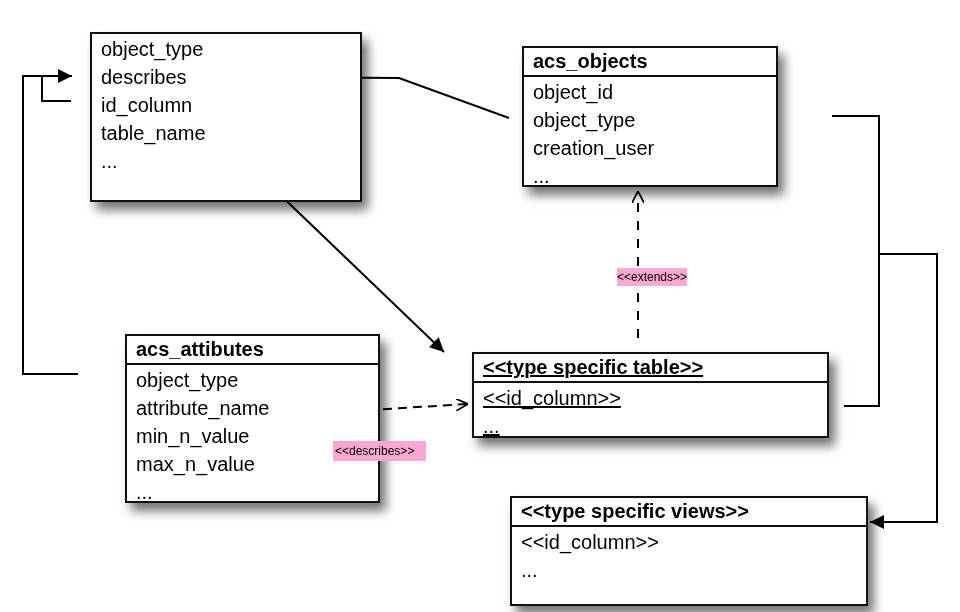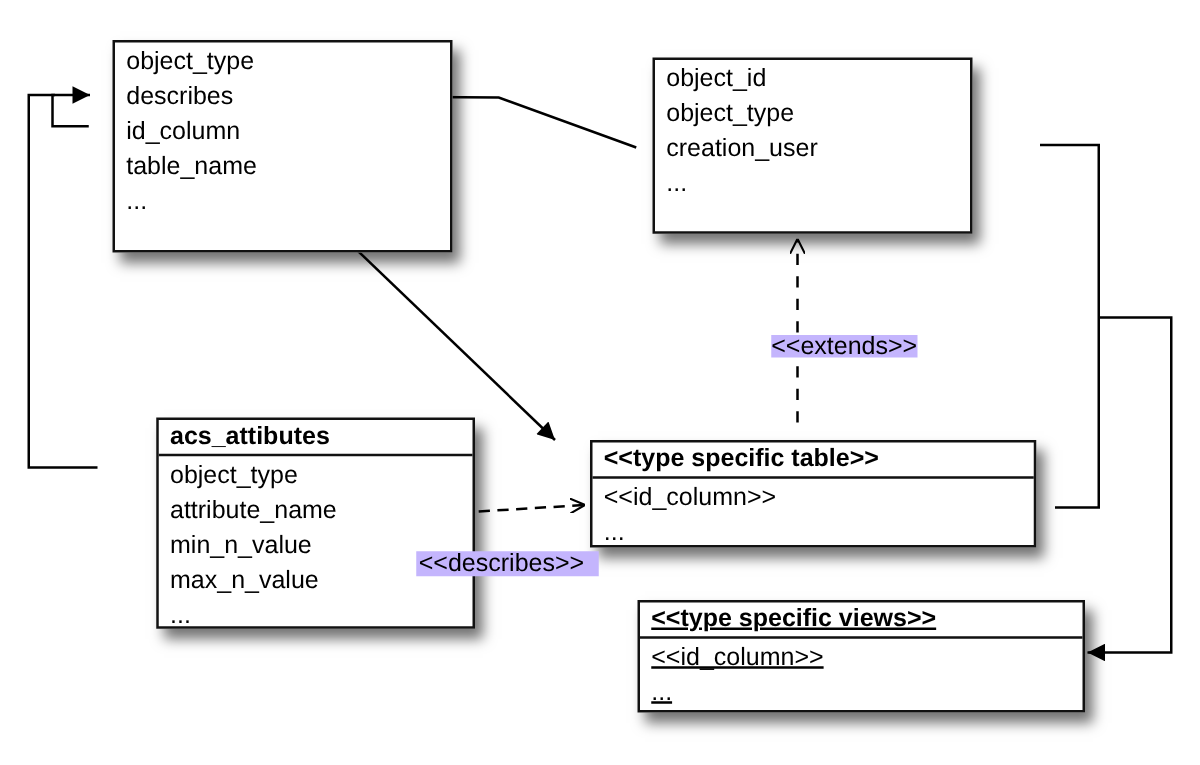--- a/index.html
+++ b/index.html
@@ -63,6 +63,7 @@
 </div>
 
 <div class="box" style="left:522px; top:46px; width:256px; height:141px;">
+  <div class="hdr">acs_objects</div>
   <div class="rows">
     <div class="row">object_id</div>
     <div class="row">object_type</div>

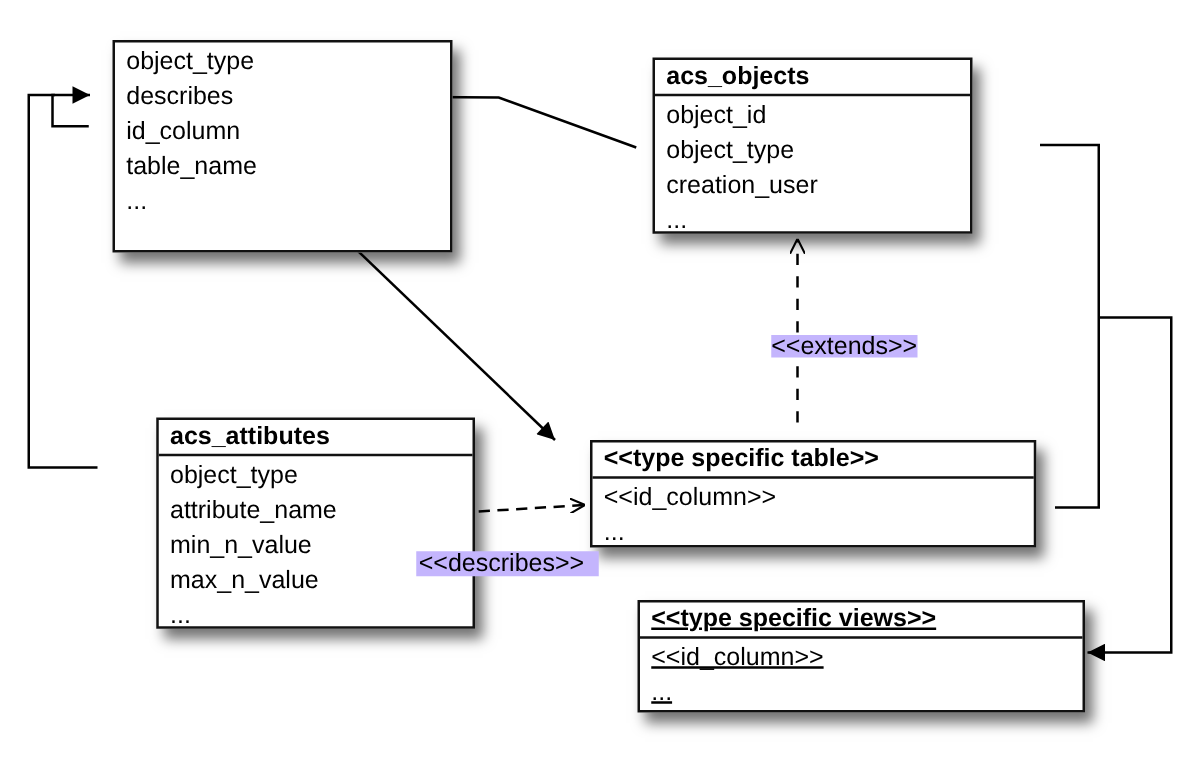--- a/index.html
+++ b/index.html
@@ -16,7 +16,7 @@
     .box .rows { padding-left: 9px; padding-top: 1px; }
     .box .row { font-size: 20px; line-height: 28px; height: 28px; white-space: nowrap; color: #000; }
     .label {
-      position: absolute; font-size: 20px; background: #c4b5fd; z-index: 3; color: #000;
+      position: absolute; font-size: 12px; background: #f9a8d4; z-index: 3; color: #000;
       line-height: 18px; white-space: nowrap;
     }
   </style>

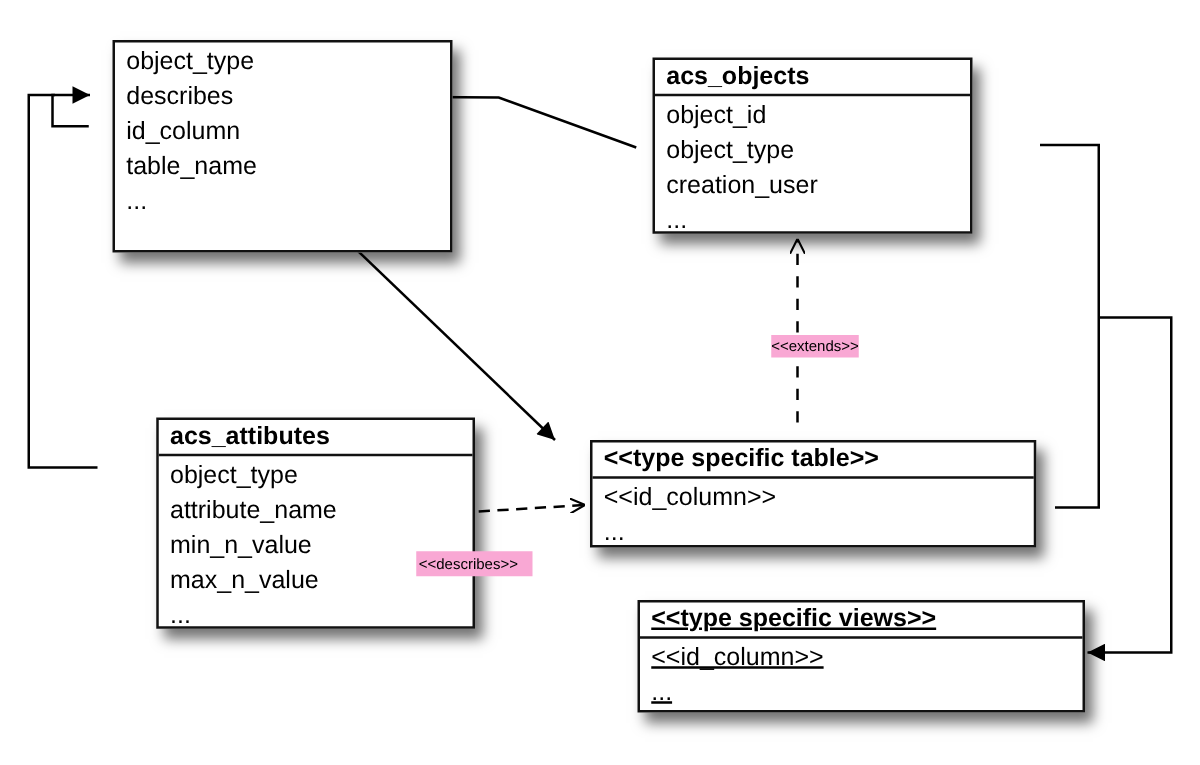--- a/index.html
+++ b/index.html
@@ -83,7 +83,7 @@
   </div>
 </div>
 
-<div class="box" style="left:472px; top:352px; width:357px; height:86px;">
+<div class="box" style="left:472px; top:352px; width:357px; height:86px;text-decoration:underline;">
   <div class="hdr">&lt;&lt;type specific table&gt;&gt;</div>
   <div class="rows">
     <div class="row">&lt;&lt;id_column&gt;&gt;</div>

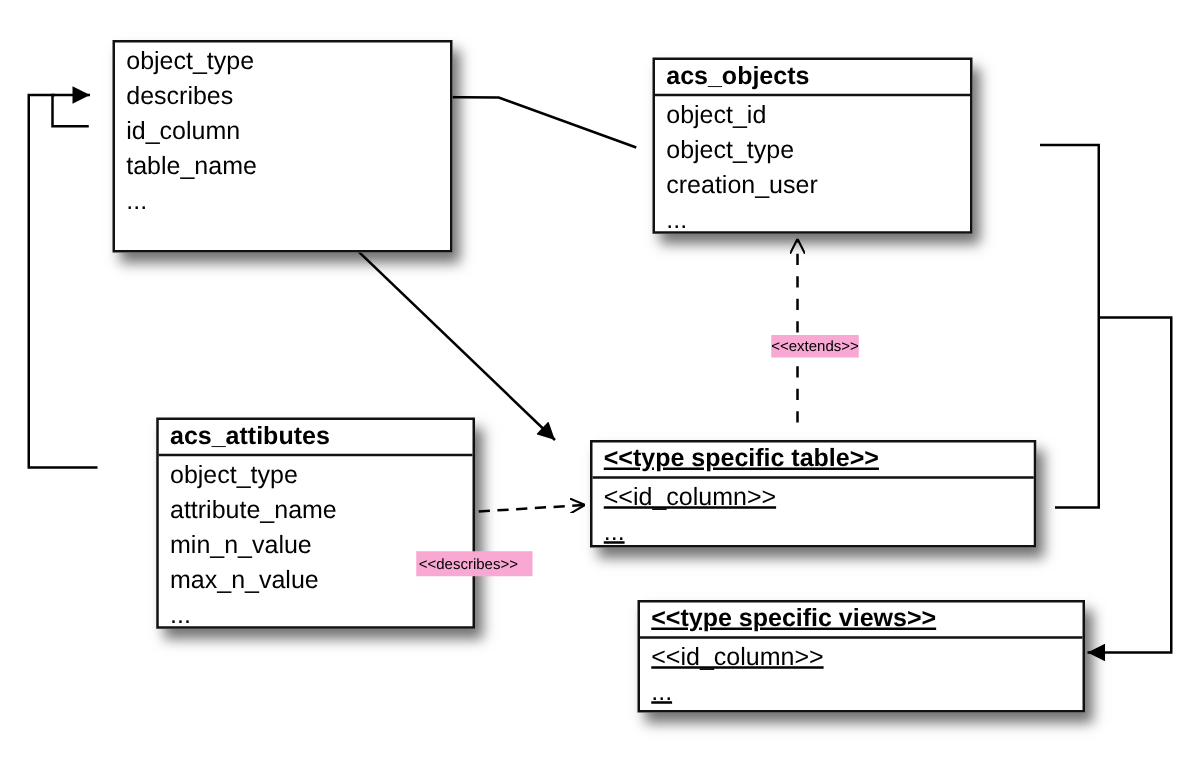--- a/index.html
+++ b/index.html
@@ -91,7 +91,7 @@
   </div>
 </div>
 
-<div class="box" style="left:510px; top:480px; width:358px; height:90px;text-decoration:underline;">
+<div class="box" style="left:510px; top:496px; width:358px; height:110px;">
   <div class="hdr">&lt;&lt;type specific views&gt;&gt;</div>
   <div class="rows">
     <div class="row">&lt;&lt;id_column&gt;&gt;</div>

